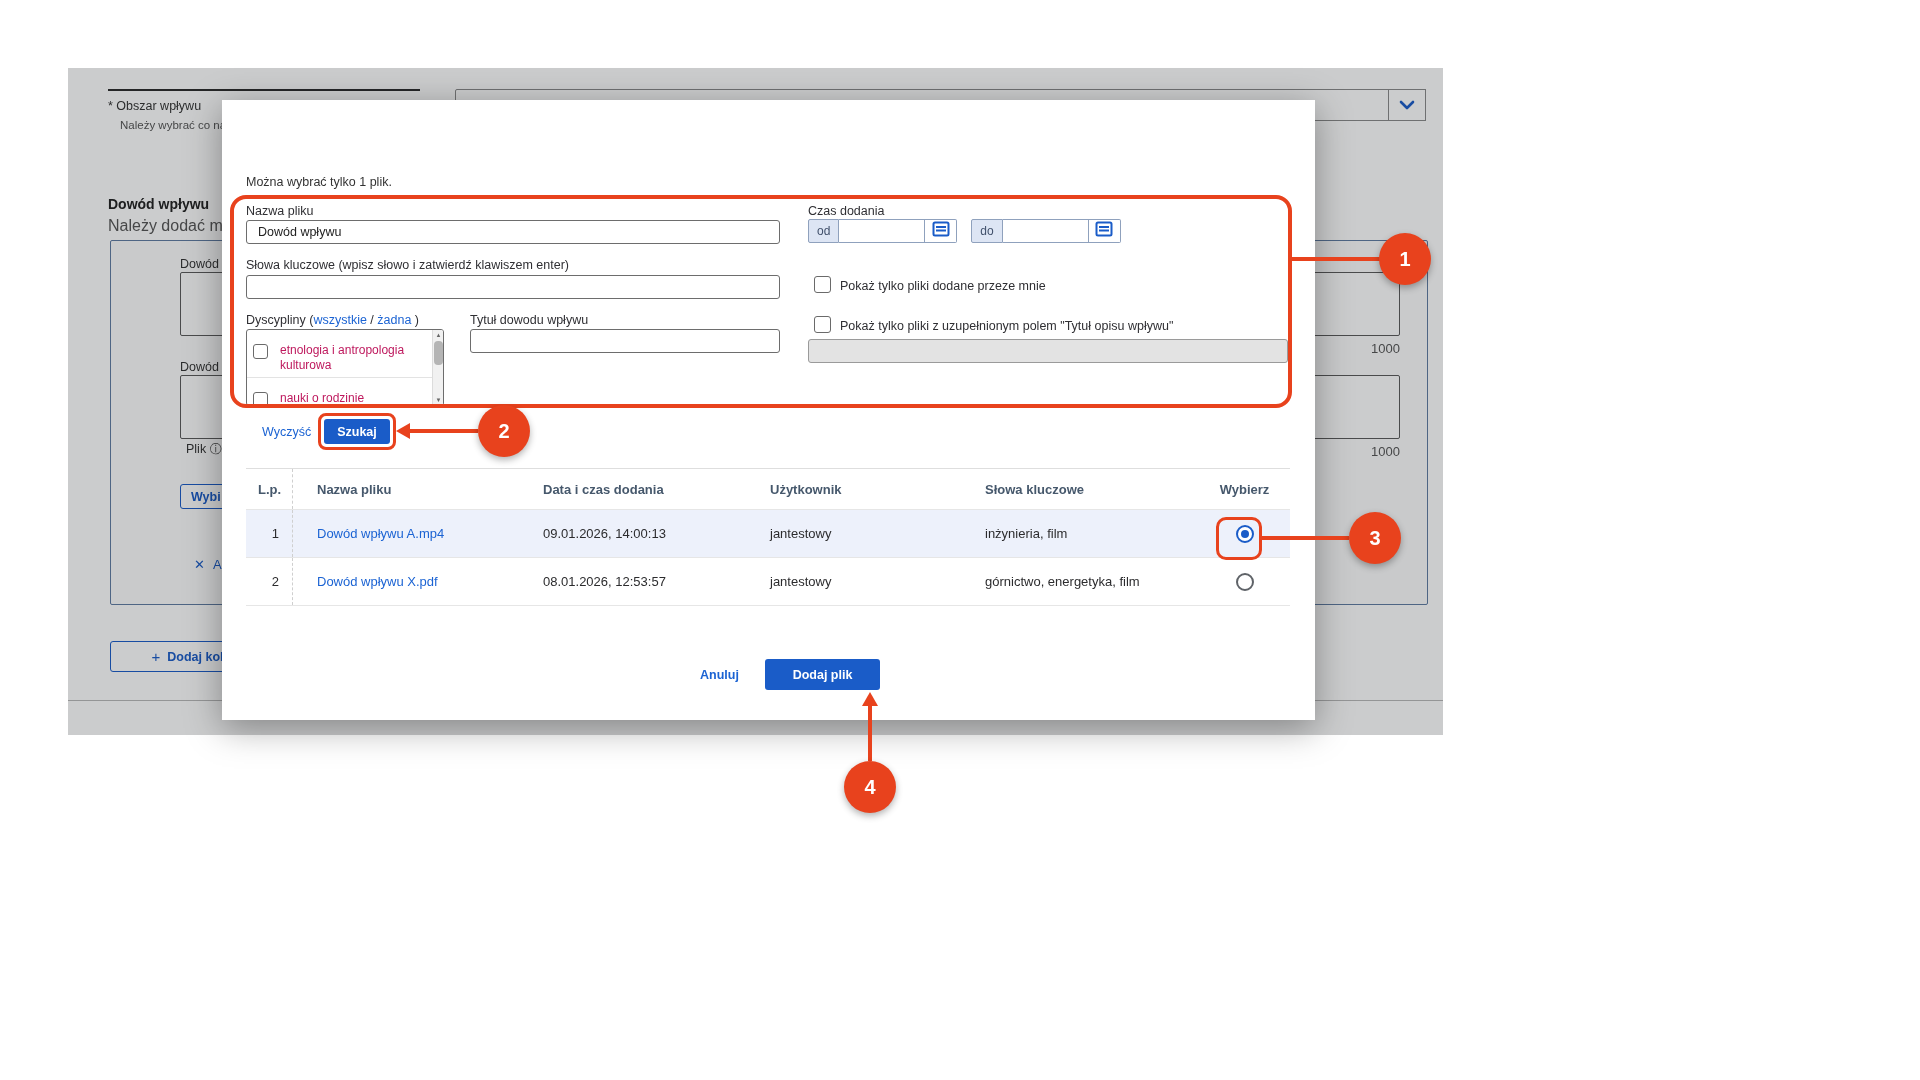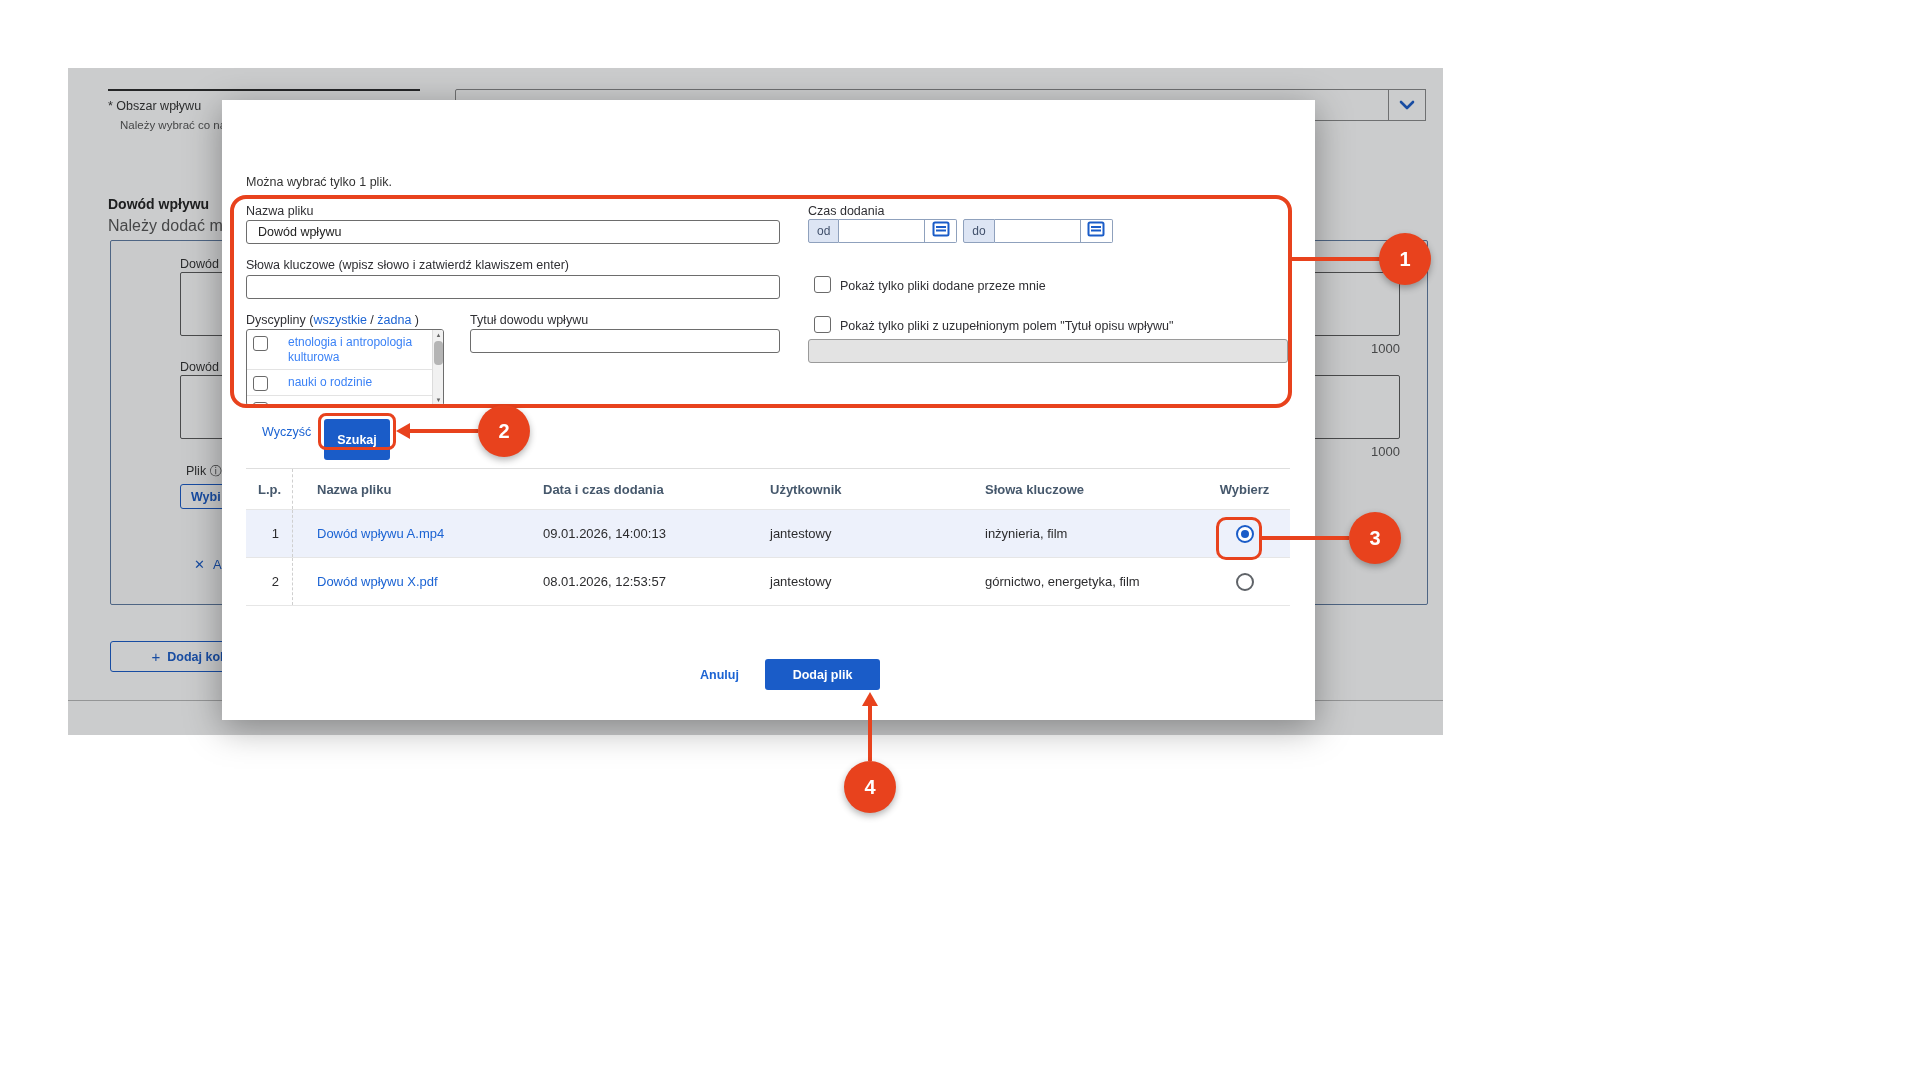--- a/index.html
+++ b/index.html
@@ -123,7 +123,7 @@
   <input class="abs f-input" style="left: 24px; top: 120px; width: 534px;" value="Dowód wpływu">
 
   <div class="abs f-label" style="left:586px; top:104px;">Czas dodania</div>
-  <div class="abs" style="left:586px; top:119px; display:flex; gap:6px;justify-content:flex-end;">
+  <div class="abs" style="left:586px; top:119px; display:flex; gap:14px;justify-content:flex-end;">
     <div class="date-group">
       <div class="date-seg">od</div>
       <input class="date-input" style="">

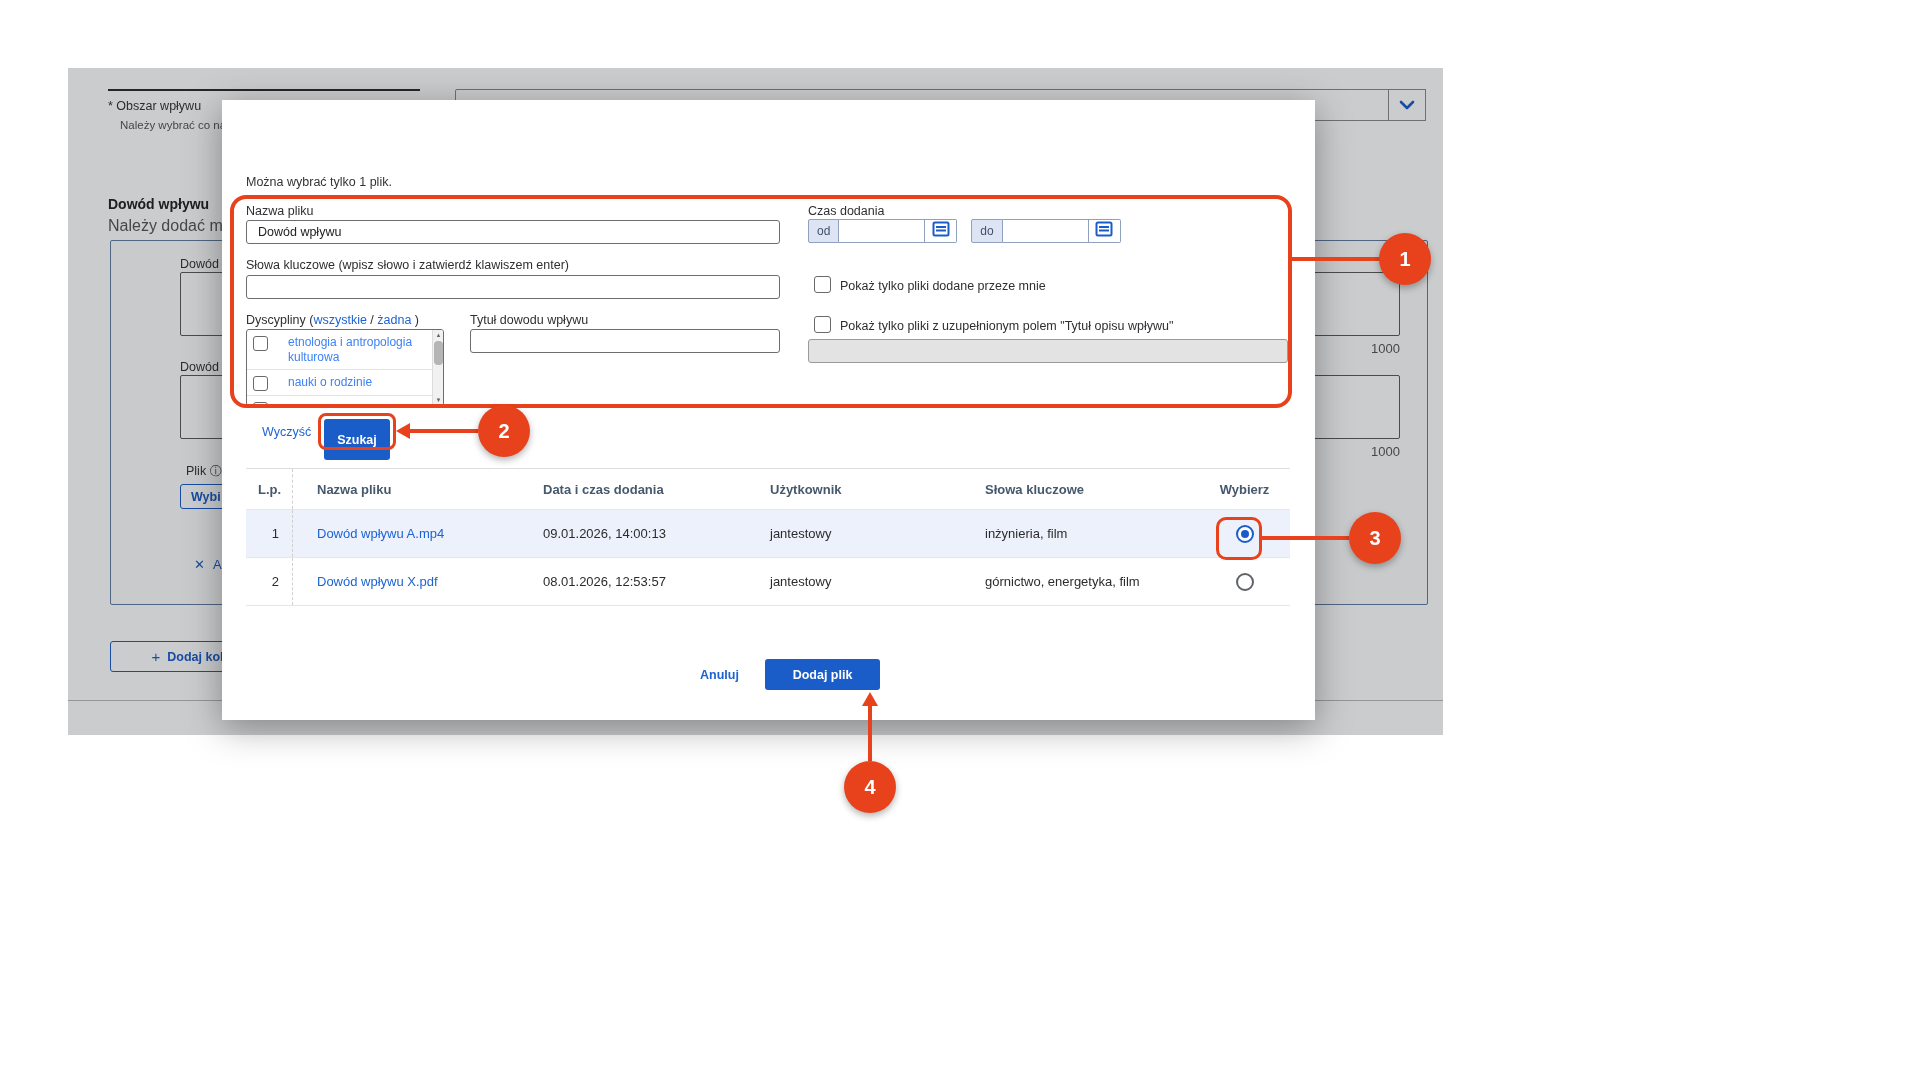--- a/index.html
+++ b/index.html
@@ -35,7 +35,7 @@
   .date-input { width:86px; border:1px solid #8fa1bd; border-left:none; background:#fff; }
   .date-icon-btn { width:32px; border:1px solid #8fa1bd; border-left:none; border-radius:0 2px 2px 0; background:#fff; display:flex; align-items:center; justify-content:center; cursor:pointer; }
   .listbox { left:24px; top:229px; width:198px; height:77px; border:1px solid #6d6d6d; border-radius:3px; background:#fff; overflow:hidden; }
-  .list-item { display:flex; gap:20px; padding:5px 6px 4px 6px; font-size:12px; color:#3b82f6; line-height:1.25; border-bottom:1px solid #e3e3e3; }
+  .list-item { display:flex; gap:12px; padding:5px 6px 4px 6px; font-size:12px; color:#be185d; line-height:1.25; border-bottom:1px solid #e3e3e3;margin-top:8px; }
   .list-item .checkbox { flex:0 0 15px; width:15px; height:15px; margin-top:1px; }
   .scrollbar { position:absolute; right:0; top:0; width:11px; height:75px; background:#f1f1f1; border-left:1px solid #dcdcdc; }
   .scroll-arrow { position:absolute; left:0; width:11px; height:10px; font-size:6px; color:#666; text-align:center; line-height:10px; }

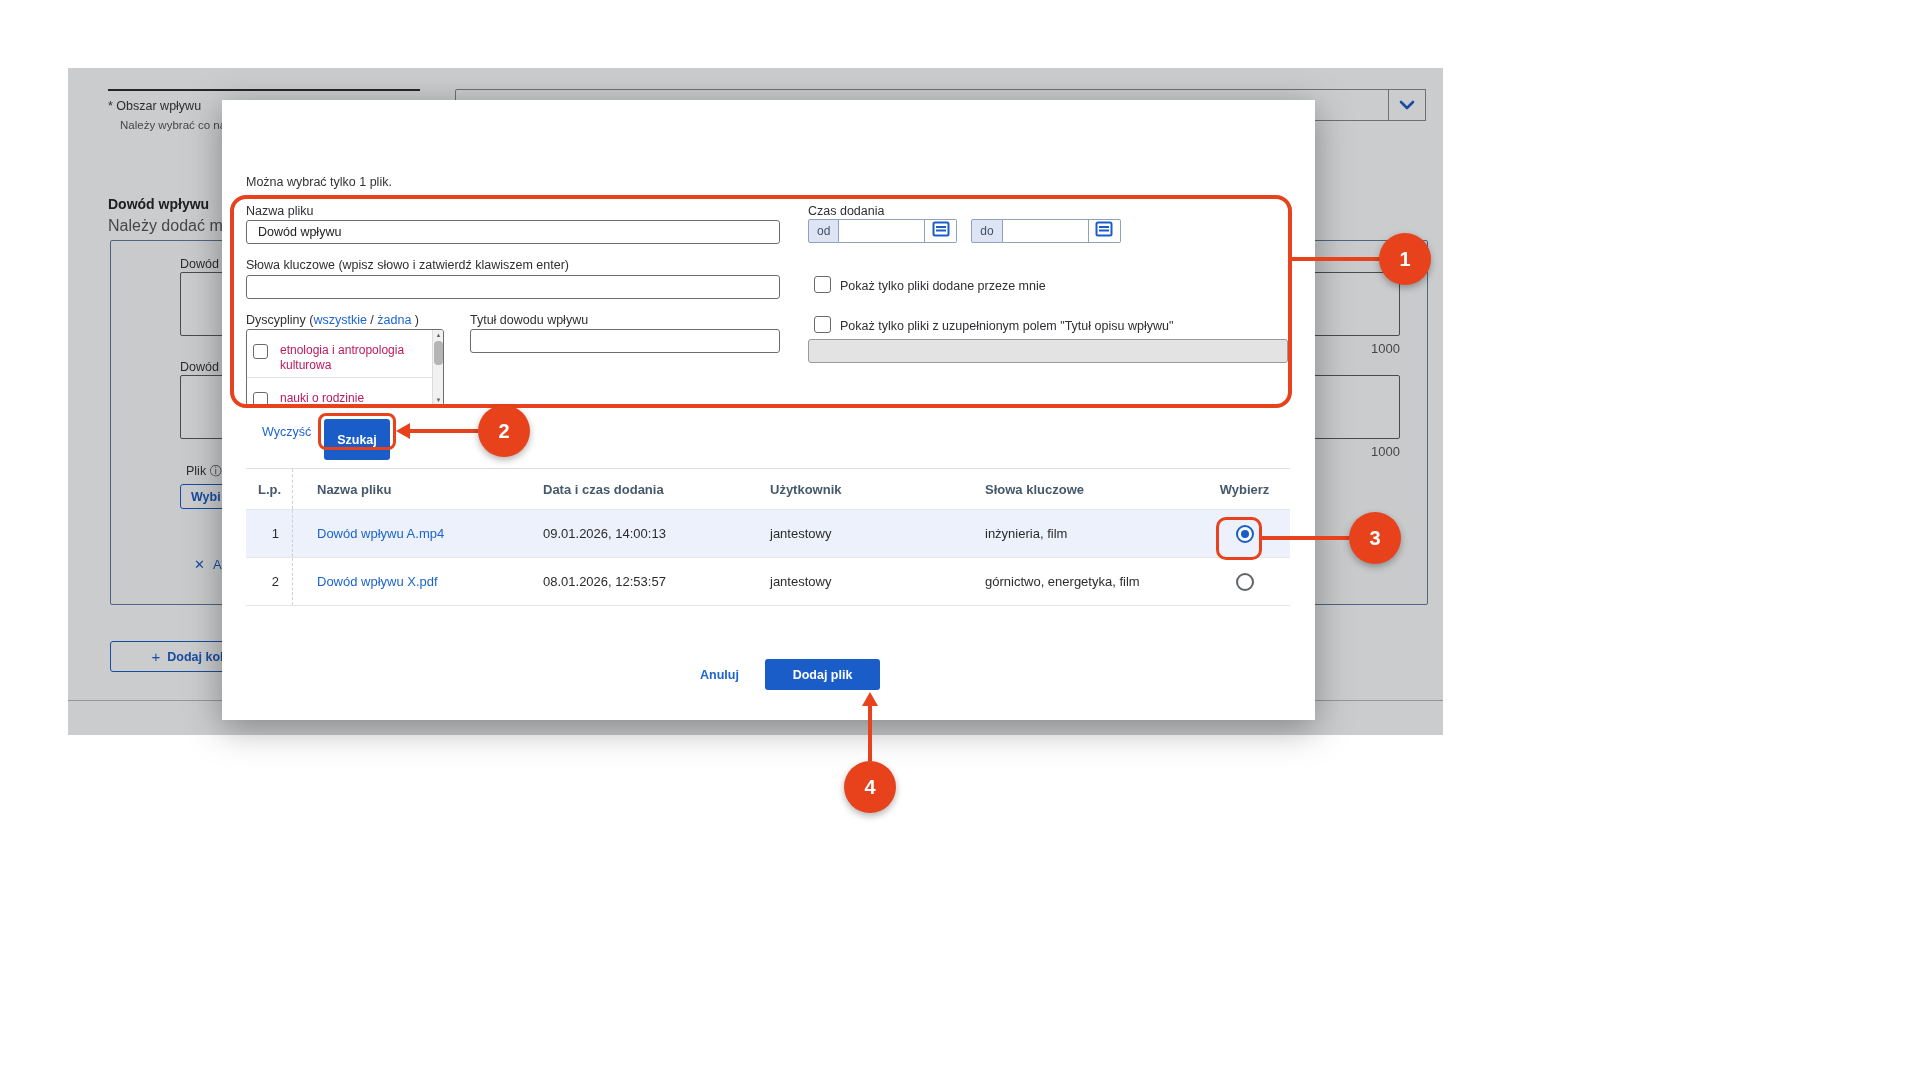--- a/index.html
+++ b/index.html
@@ -191,7 +191,7 @@
   <input class="abs f-input disabled" style="left: 586px; top: 239px; width: 480px;" disabled="">
 
   <a class="abs link" style="left:40px; top:325px;">Wyczyść</a>
-  <button class="abs btn-blue" style="left:102px; top:319px; width:66px; height:41px;">Szukaj</button>
+  <button class="abs btn-blue" style="left:102px; top:319px; width:66px; height:25px;">Szukaj</button>
 
   <div class="abs tbl">
     <div class="tbl-row tbl-head">

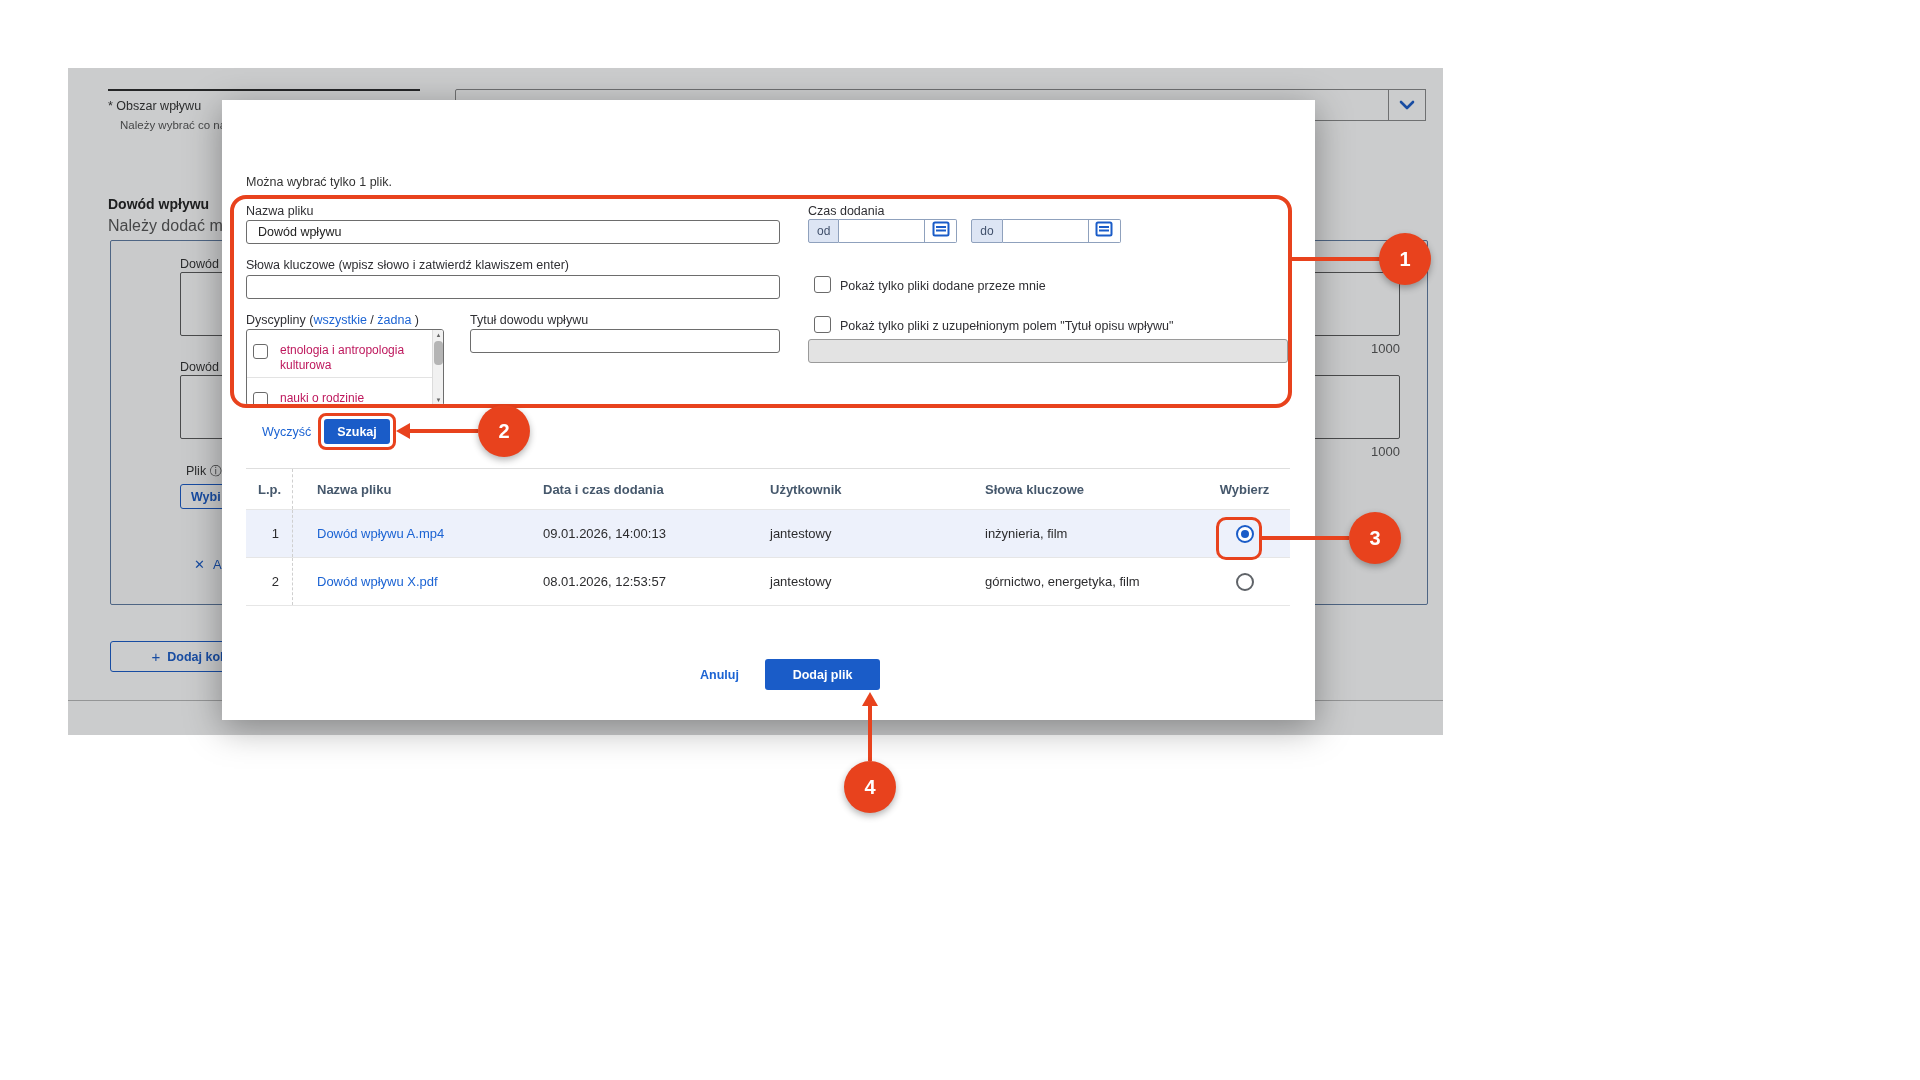--- a/index.html
+++ b/index.html
@@ -93,7 +93,7 @@
   <div class="abs bg-textarea" style="left:112px; top:307px; width:1220px; height:64px;"></div>
   <div class="abs bg-counter" style="left:1232px; top:376px; width:100px;">1000</div>
 
-  <div class="abs lbl" style="left:118px; top:395px;">
+  <div class="abs lbl" style="left:118px; top:373px;">
     <span>Plik</span>
     <span style="font-size:12px; color:#444;">ⓘ</span>
   </div>

